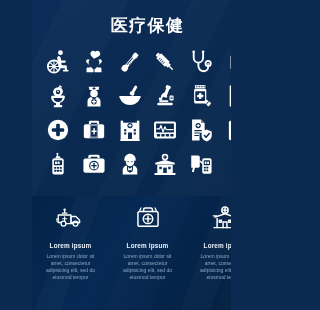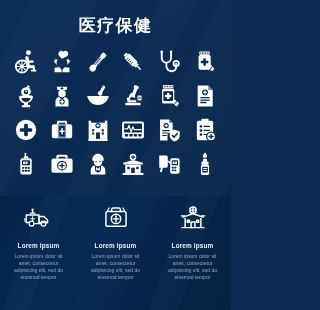--- a/index.html
+++ b/index.html
@@ -8,7 +8,7 @@
     font-family:"Liberation Sans","DejaVu Sans",sans-serif;
     background:#0a2a52;
   }
-  .poster{position:relative;width:231px;height:310px;overflow:hidden;}
+  .poster{position:relative;width:231px;height:310px;overflow:hidden;margin-left:32px;}
 
   
   .top{

